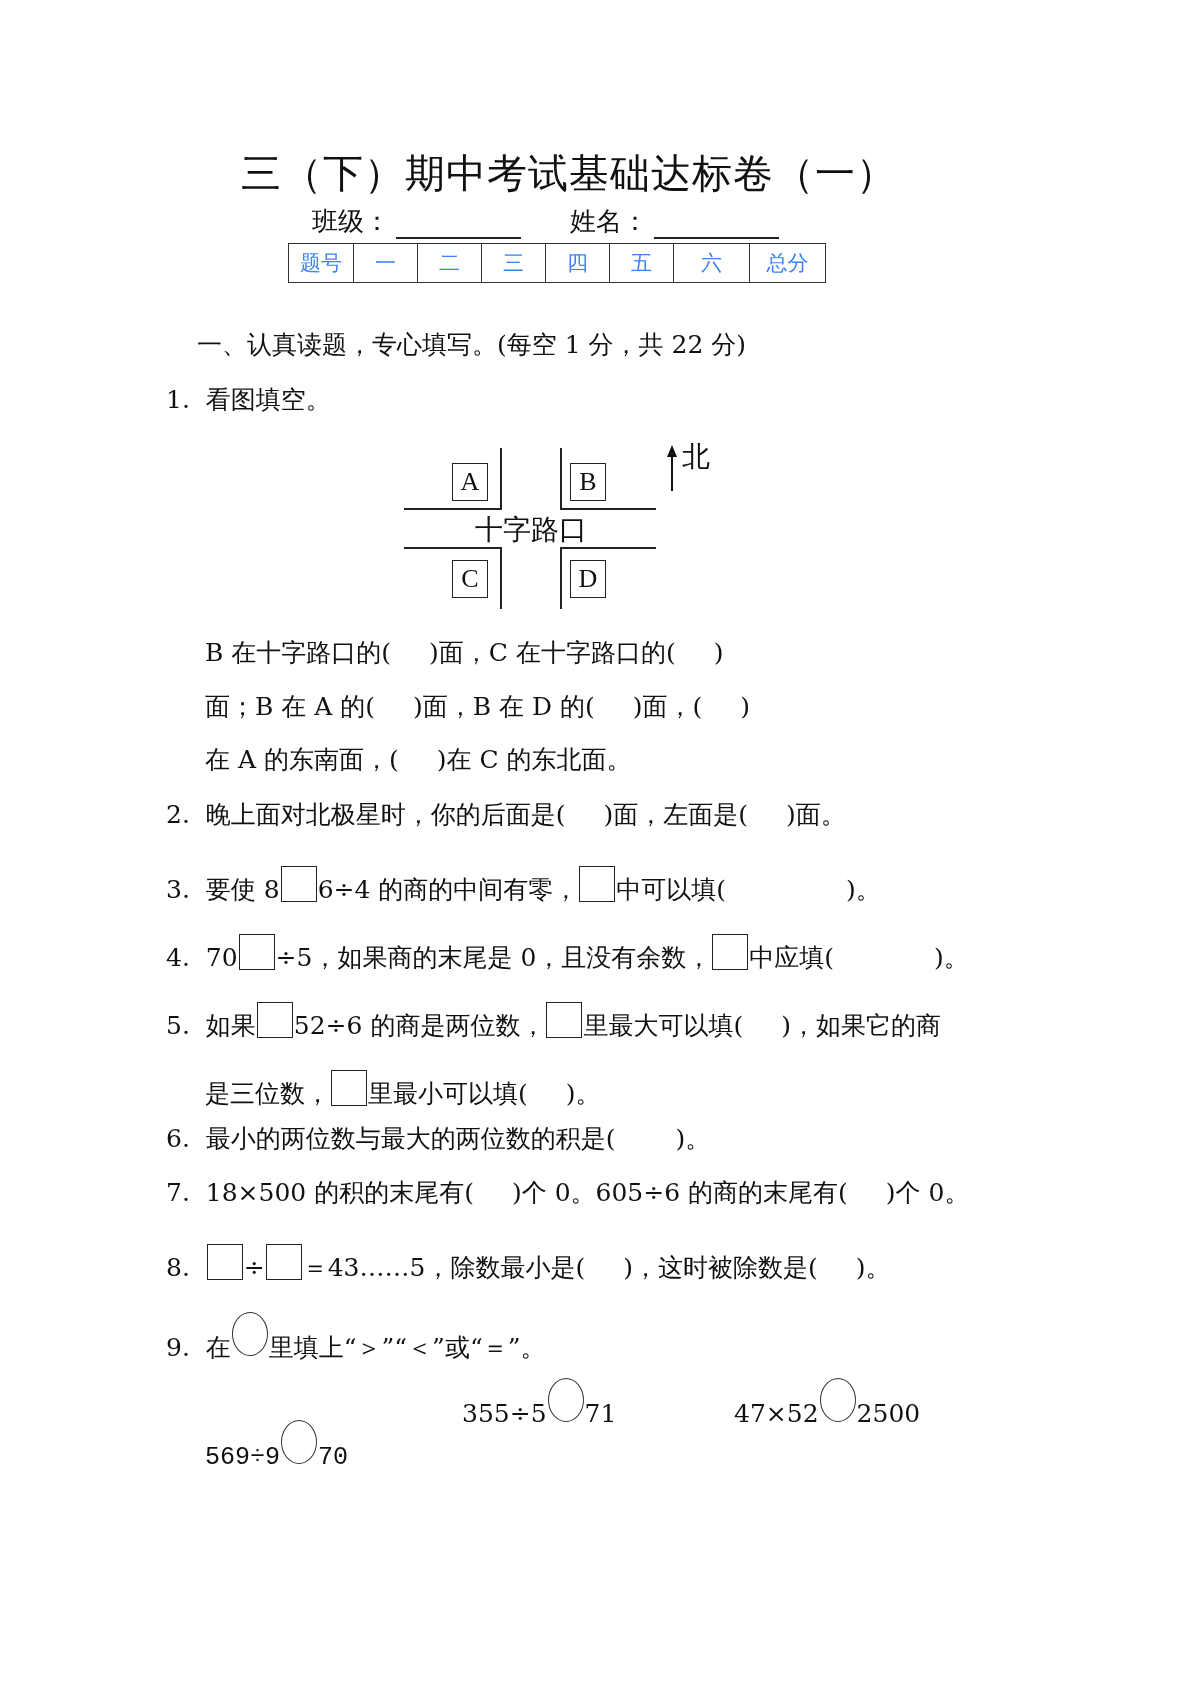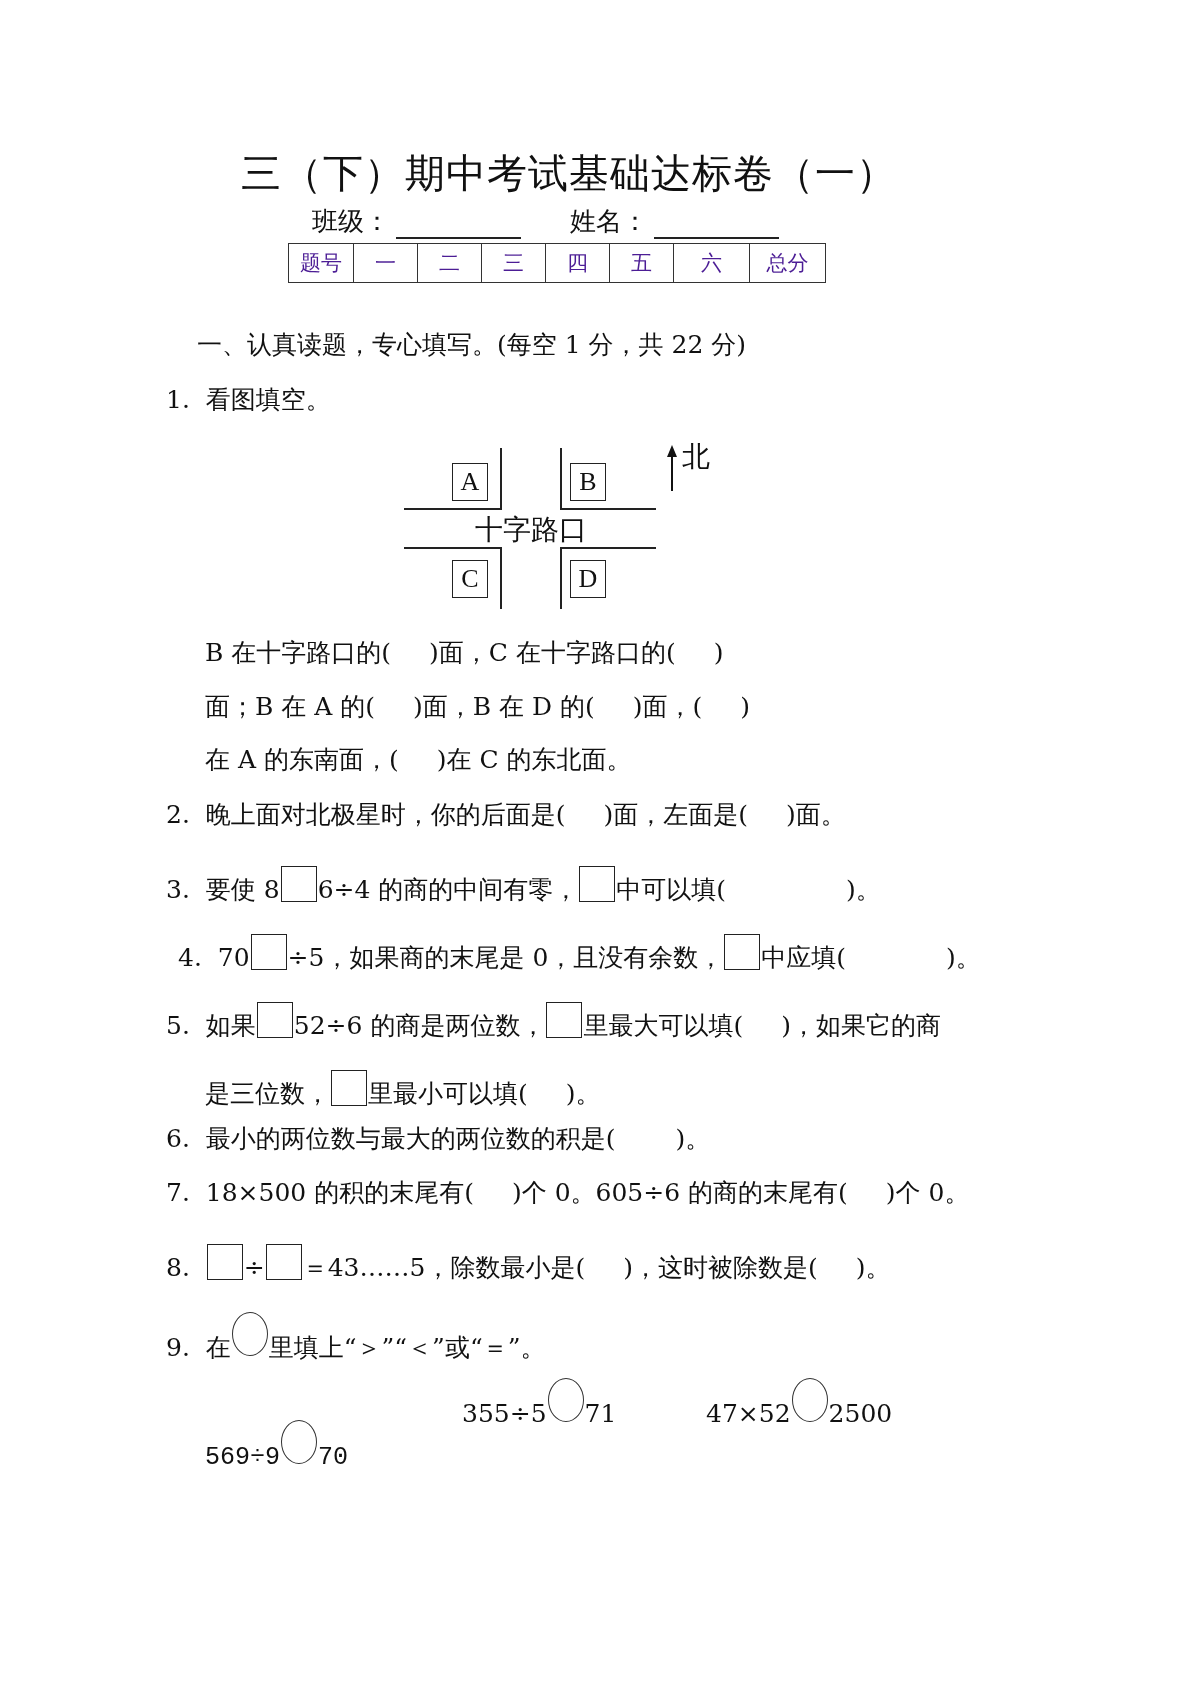--- a/index.html
+++ b/index.html
@@ -10,7 +10,7 @@
   .info { top:204px; font-size:26px; font-family:"DejaVu Sans","Liberation Sans",sans-serif; }
   .info .blank { display:inline-block; width:125px; border-bottom:2px solid #222; height:26px; vertical-align:bottom; margin-left:6px; }
   table.score { position:absolute; left:288px; top:243px; border-collapse:collapse; }
-  table.score td { border:1.5px solid #333; height:38px; text-align:center; font-size:21px; color:#4c1d95; padding:0; }
+  table.score td { border:1.5px solid #333; height:38px; text-align:center; font-size:21px; color:#3b82f6; padding:0; }
   .line { font-size:25px; line-height:30px; }
   .box { display:inline-block; width:34px; height:34px; border:1.6px solid #222; vertical-align:-4px; margin:0 1px; }
   .circ { display:inline-block; width:34px; height:42px; border:1.4px solid #333; border-radius:50%; vertical-align:0px; margin:0 1px; }

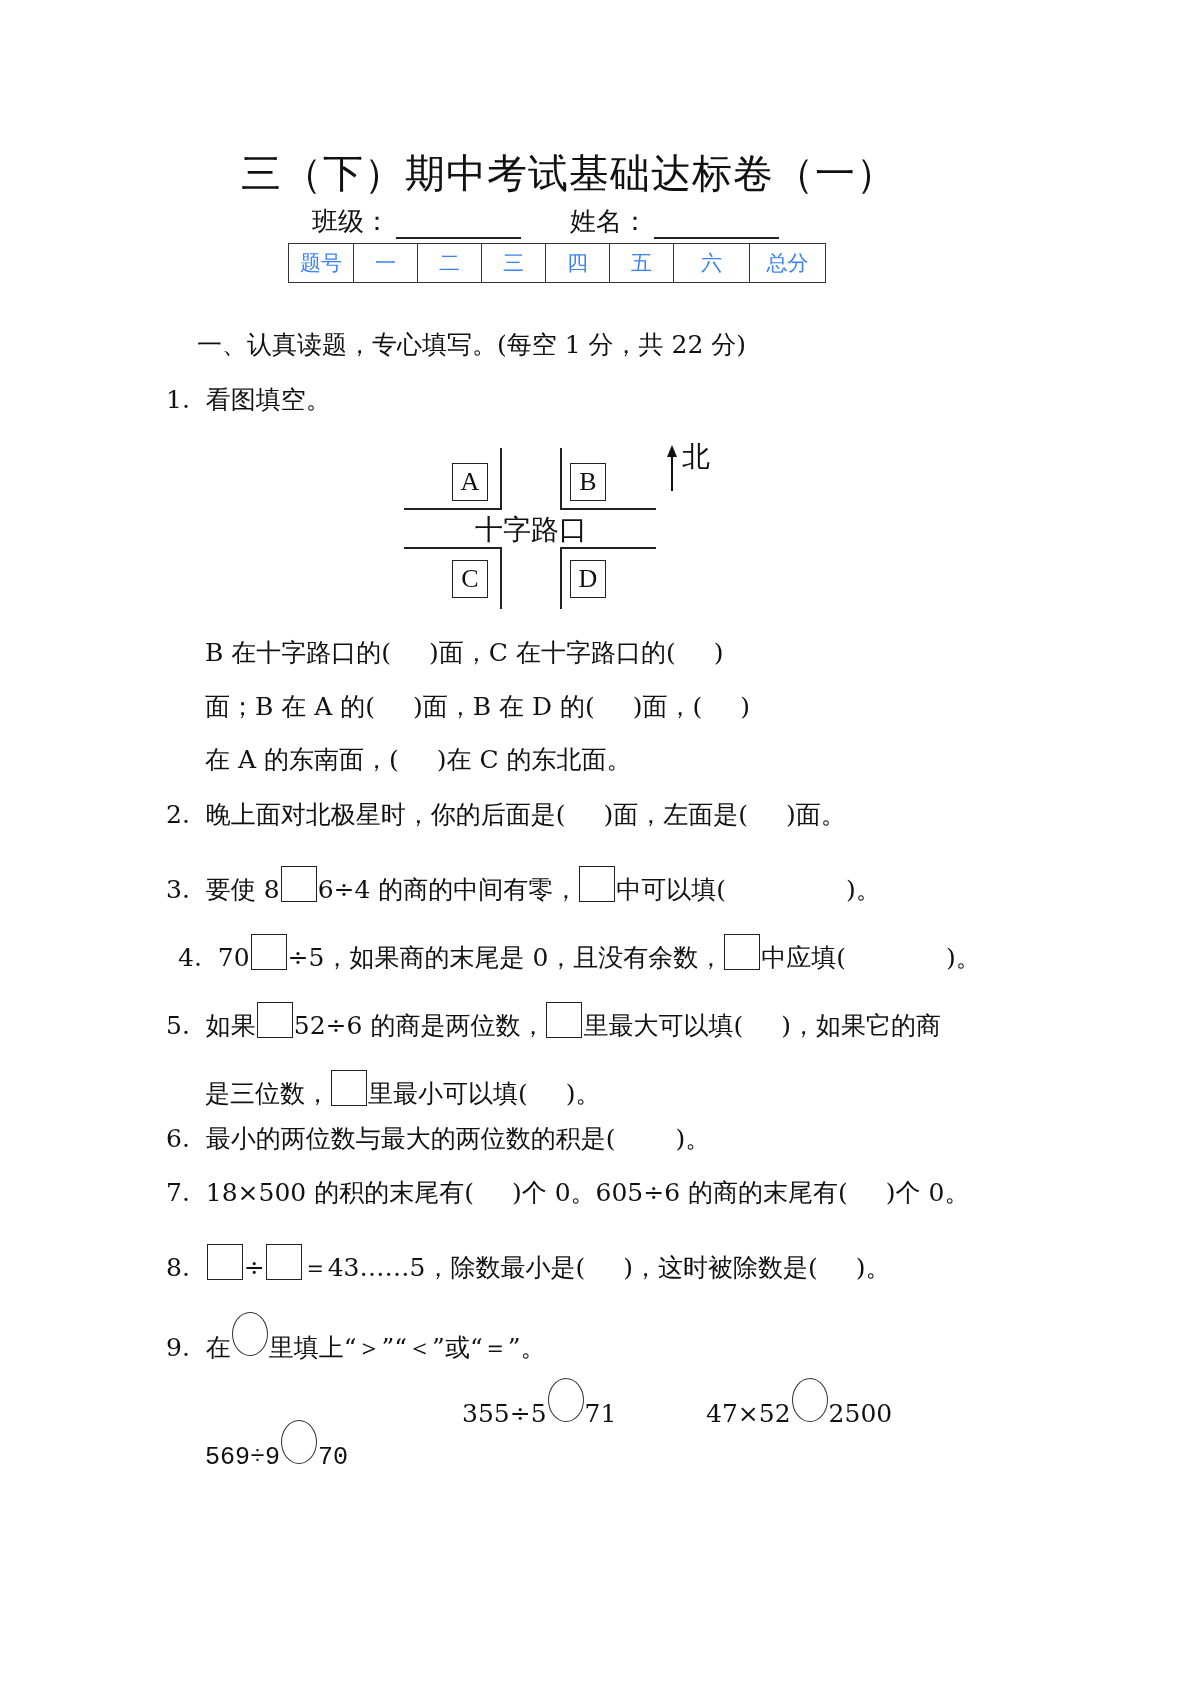--- a/index.html
+++ b/index.html
@@ -95,7 +95,7 @@
   <span>3.</span>&nbsp;&nbsp;<span>要使 8</span><span class="box"></span><span>6÷4 的商的中间有零，</span><span class="box"></span><span>中可以填(</span><span class="gap-l"></span><span>)。</span>
 </div>
 
-<div class="abs line" style="left:178px; top:934px;">
+<div class="abs line" style="left:166px; top:934px;">
   <span>4.</span>&nbsp;&nbsp;<span>70</span><span class="box"></span><span>÷5，如果商的末尾是 0，且没有余数，</span><span class="box"></span><span>中应填(</span><span class="gap-l" style="width:100px"></span><span>)。</span>
 </div>
 

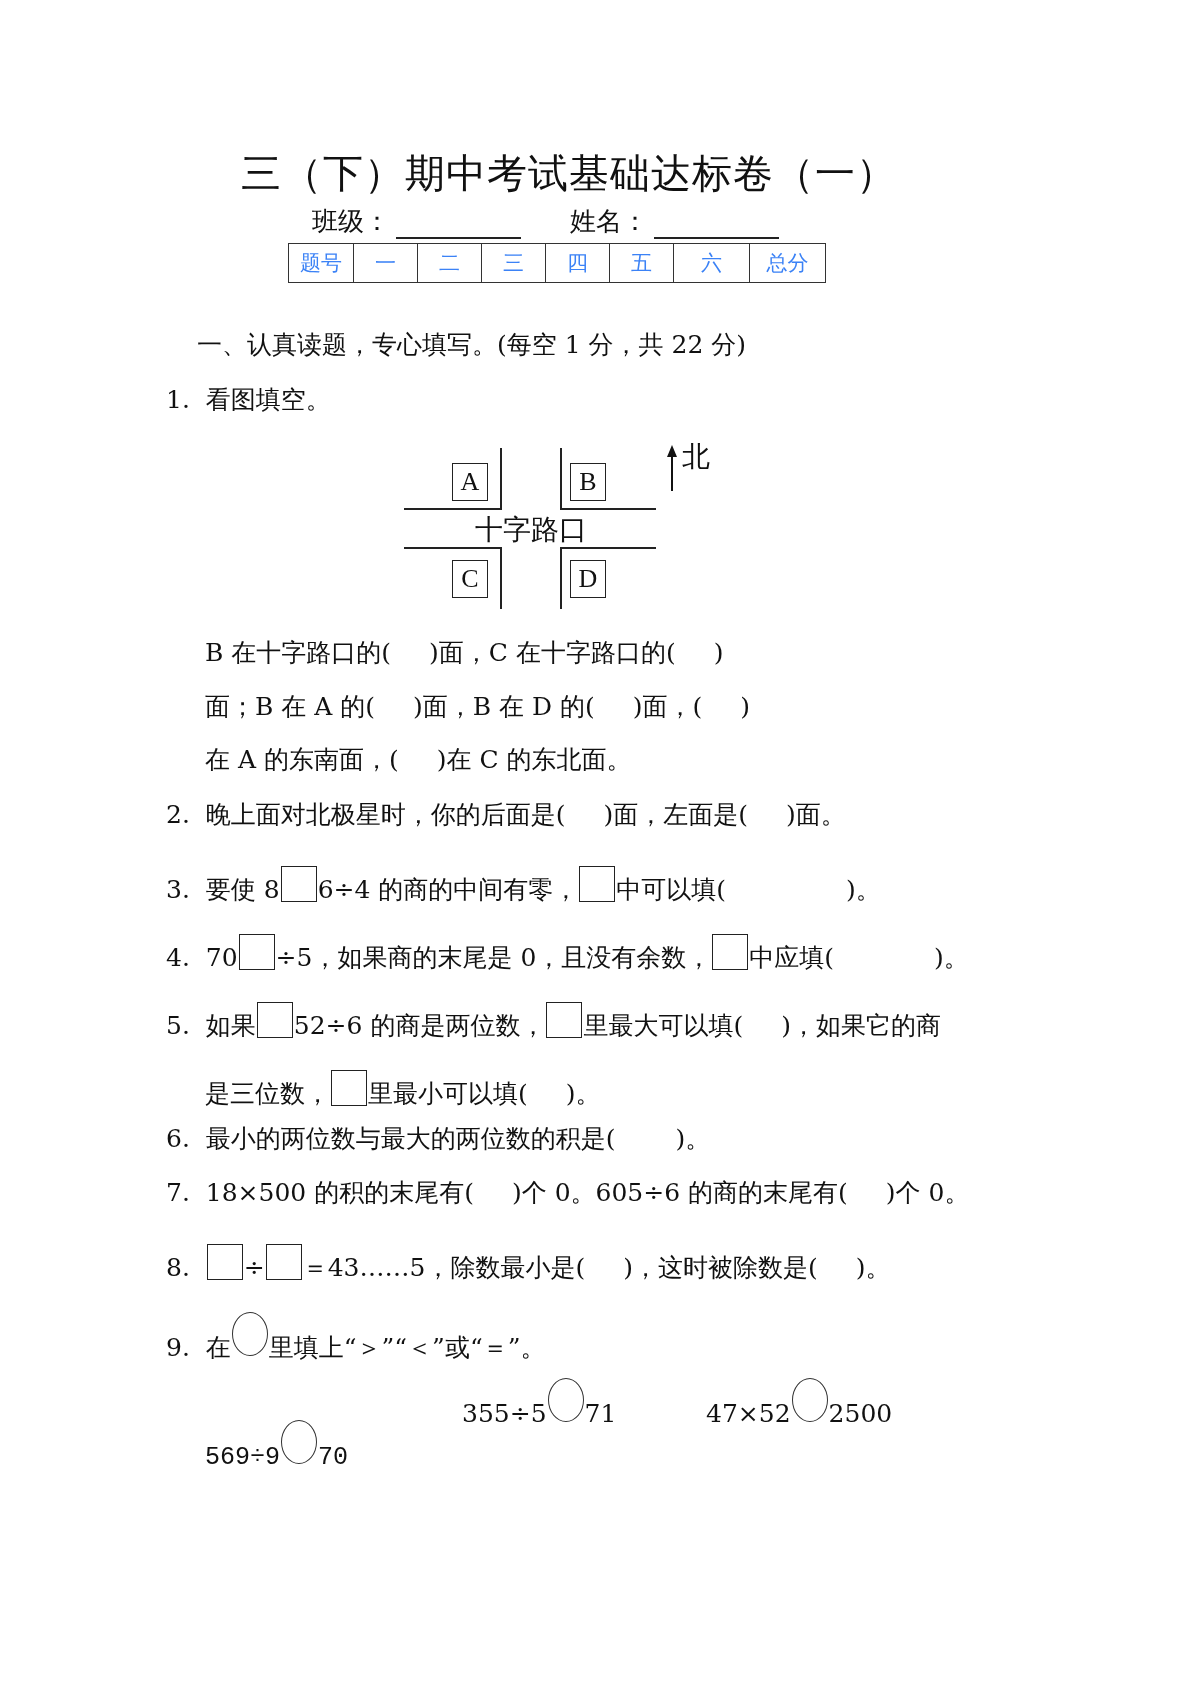--- a/index.html
+++ b/index.html
@@ -128,7 +128,7 @@
 <div class="abs line" style="left:462px; top:1378px;">
   <span>355÷5</span><span class="circ"></span><span>71</span>
 </div>
-<div class="abs line" style="left:706px; top:1378px;">
+<div class="abs line" style="left:734px; top:1378px;">
   <span>47×52</span><span class="circ"></span><span>2500</span>
 </div>
 

